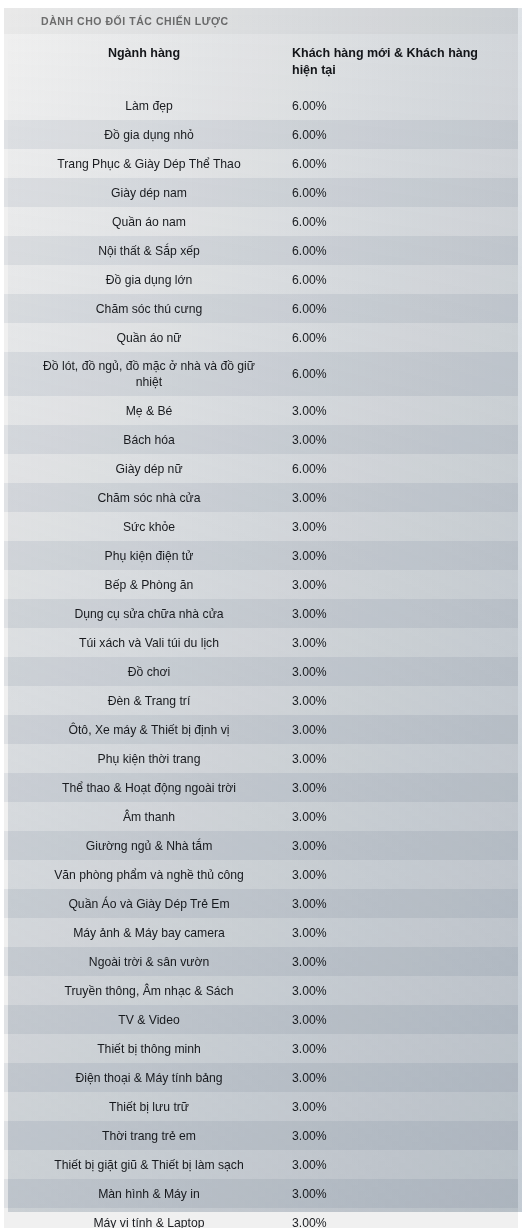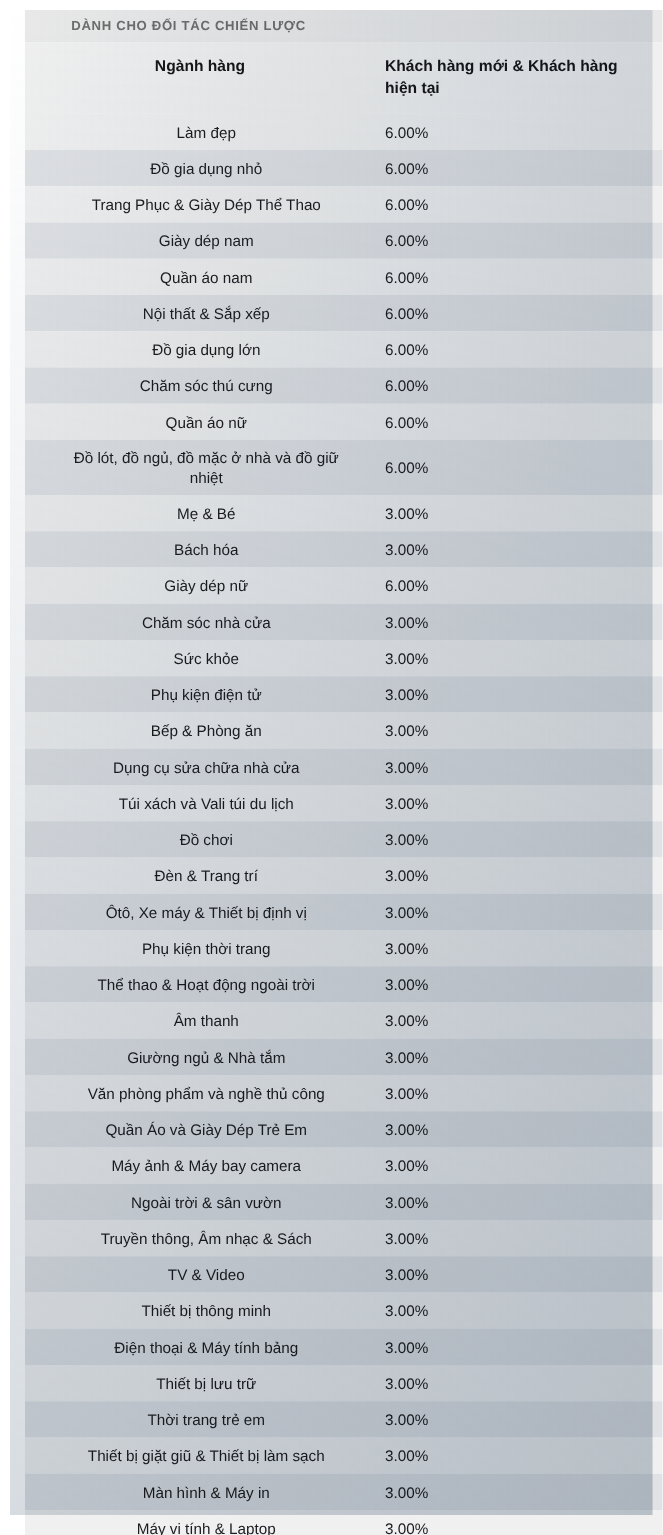--- a/index.html
+++ b/index.html
@@ -20,7 +20,7 @@
     height: 948px;
     background: #ffffff;
     box-sizing: border-box;
-    padding: 8px 8px 16px 20px;
+    padding: 8px 8px 16px 4px;
   }
 
   

